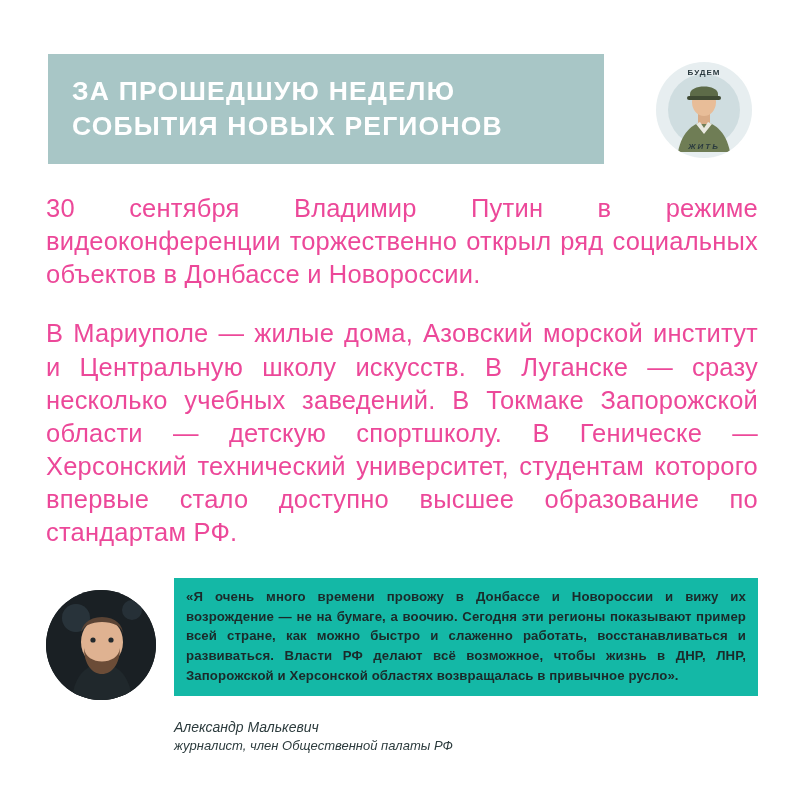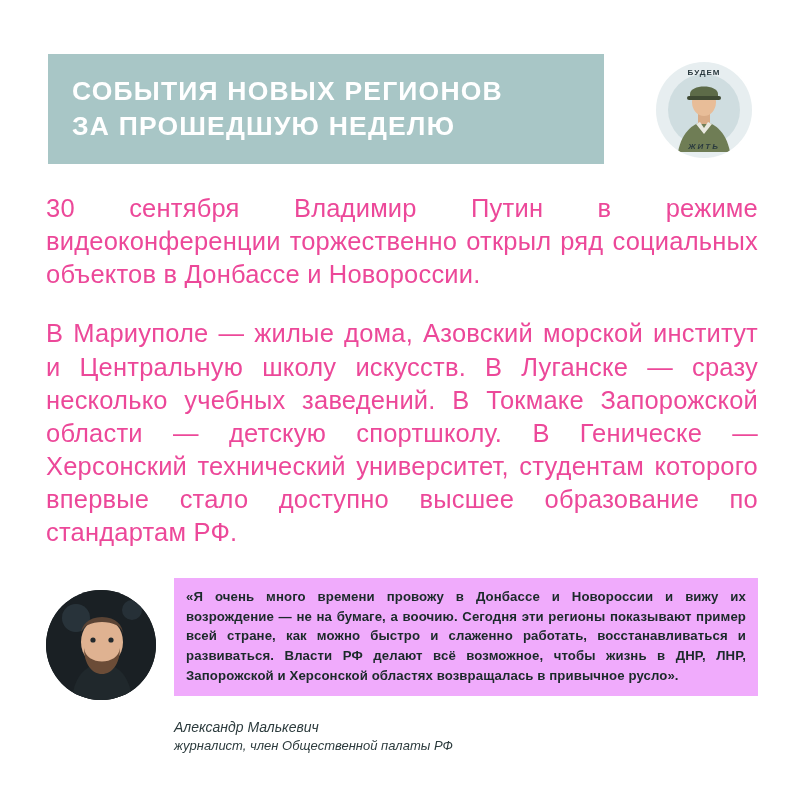--- a/index.html
+++ b/index.html
@@ -145,8 +145,8 @@
 <div class="card">
 
   <div class="header">
+    <div class="header-line">ЗА ПРОШЕДШУЮ НЕДЕЛЮ</div>
     <div class="header-line">СОБЫТИЯ НОВЫХ РЕГИОНОВ</div>
-    <div class="header-line">ЗА ПРОШЕДШУЮ НЕДЕЛЮ</div>
   </div>
 
   <div class="logo">

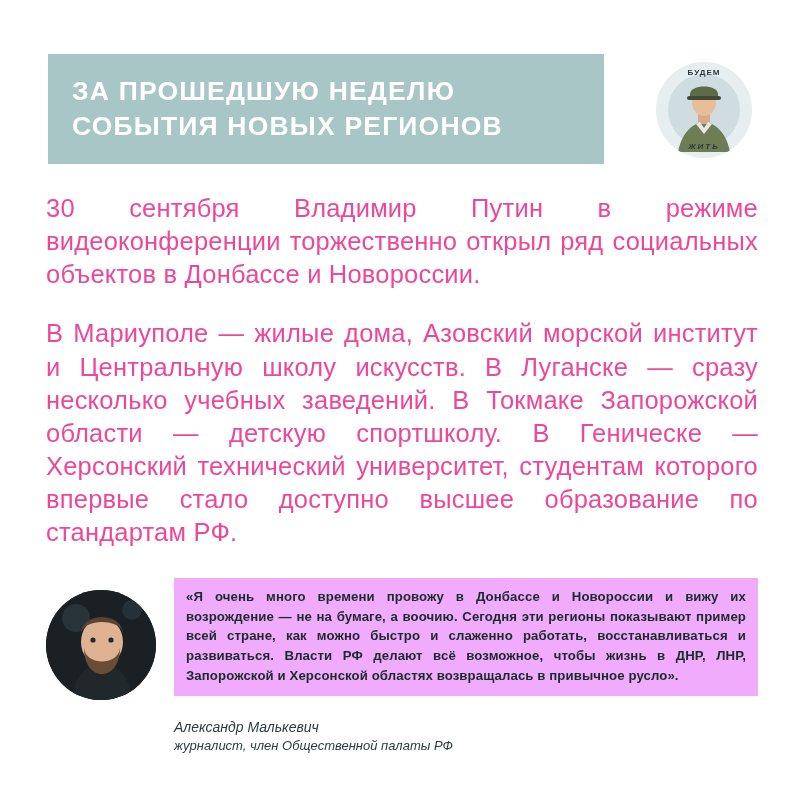--- a/index.html
+++ b/index.html
@@ -116,7 +116,7 @@
     flex: 1 1 auto;
   }
   .quote-text {
-    background: #f0abfc;
+    background: #14b8a6;
     color: #1b2a2a;
     font-size: 13.2px;
     line-height: 1.50;

